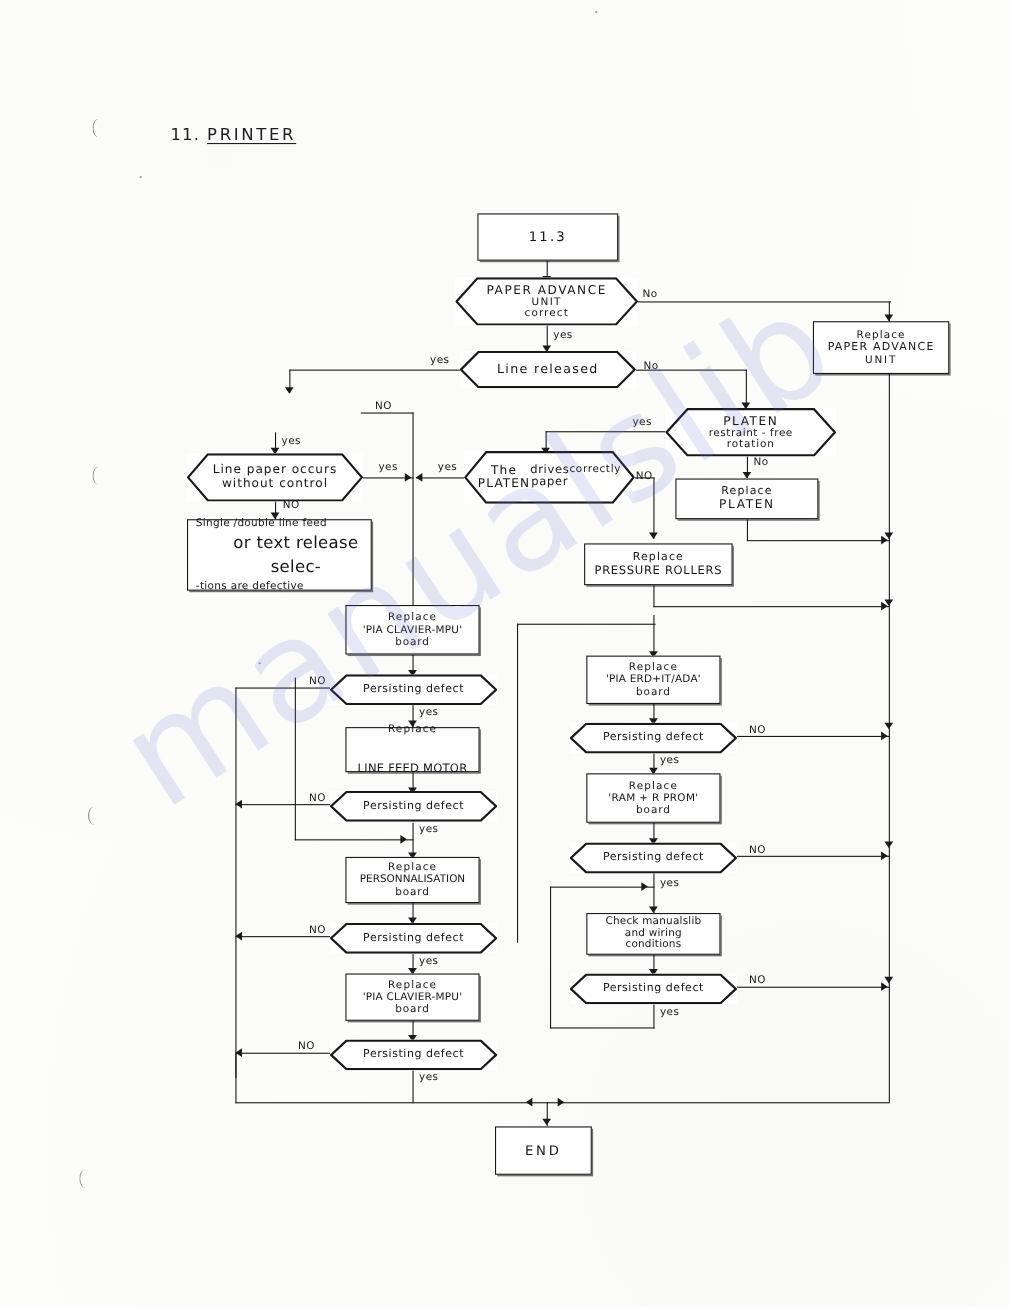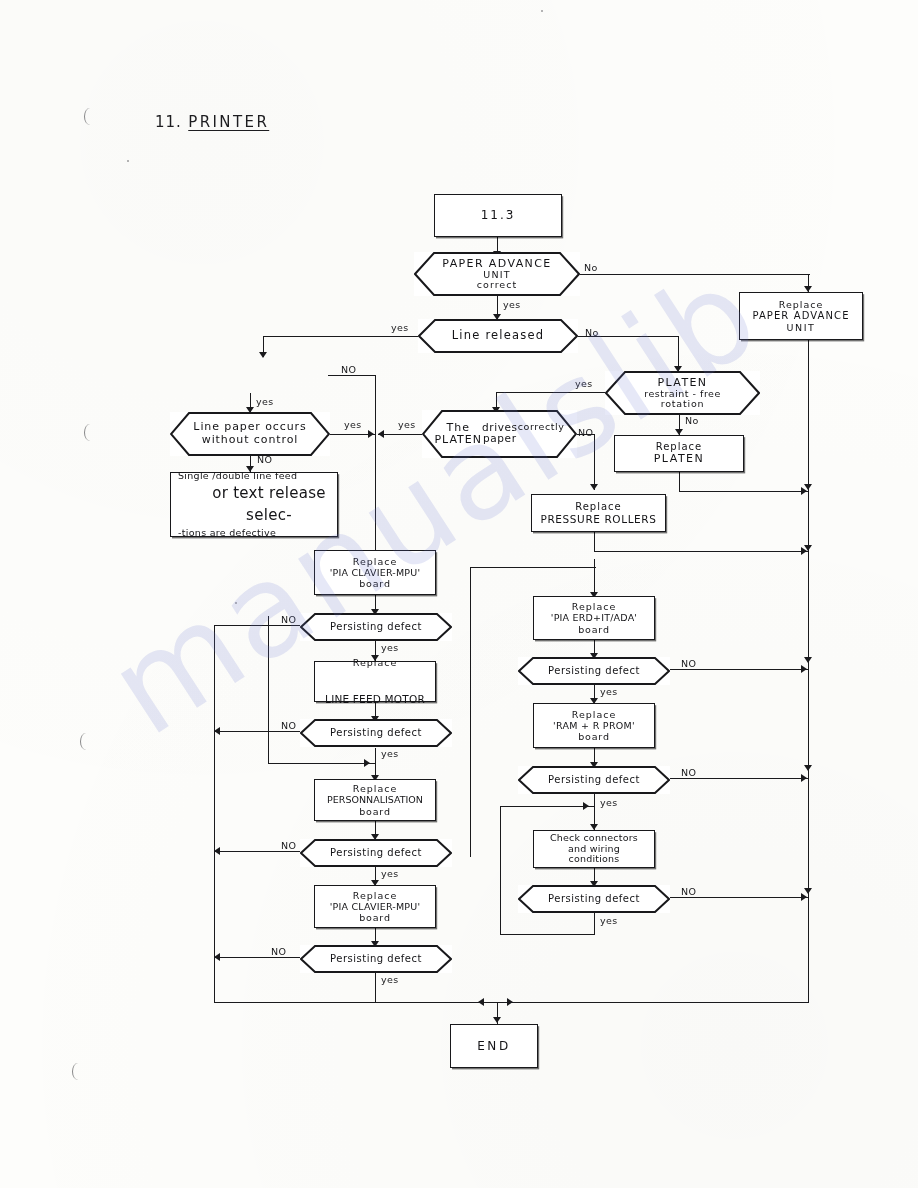--- a/index.html
+++ b/index.html
@@ -424,7 +424,7 @@
   <div class="nlabel" style="left:600px;top:797px;">yes</div>
 
   <div class="node proc hand" style="left:533px;top:830px;width:122px;height:38px;flex-direction:column;line-height:1.15;">
-    <span style="font-size:9.5px;letter-spacing:.2px;">Check connectors</span>
+    <span style="font-size:9.5px;letter-spacing:.2px;">Check manualslib</span>
     <span style="font-size:9.5px;letter-spacing:.2px;">and wiring</span>
     <span style="font-size:9.5px;letter-spacing:.2px;">conditions</span>
   </div>

